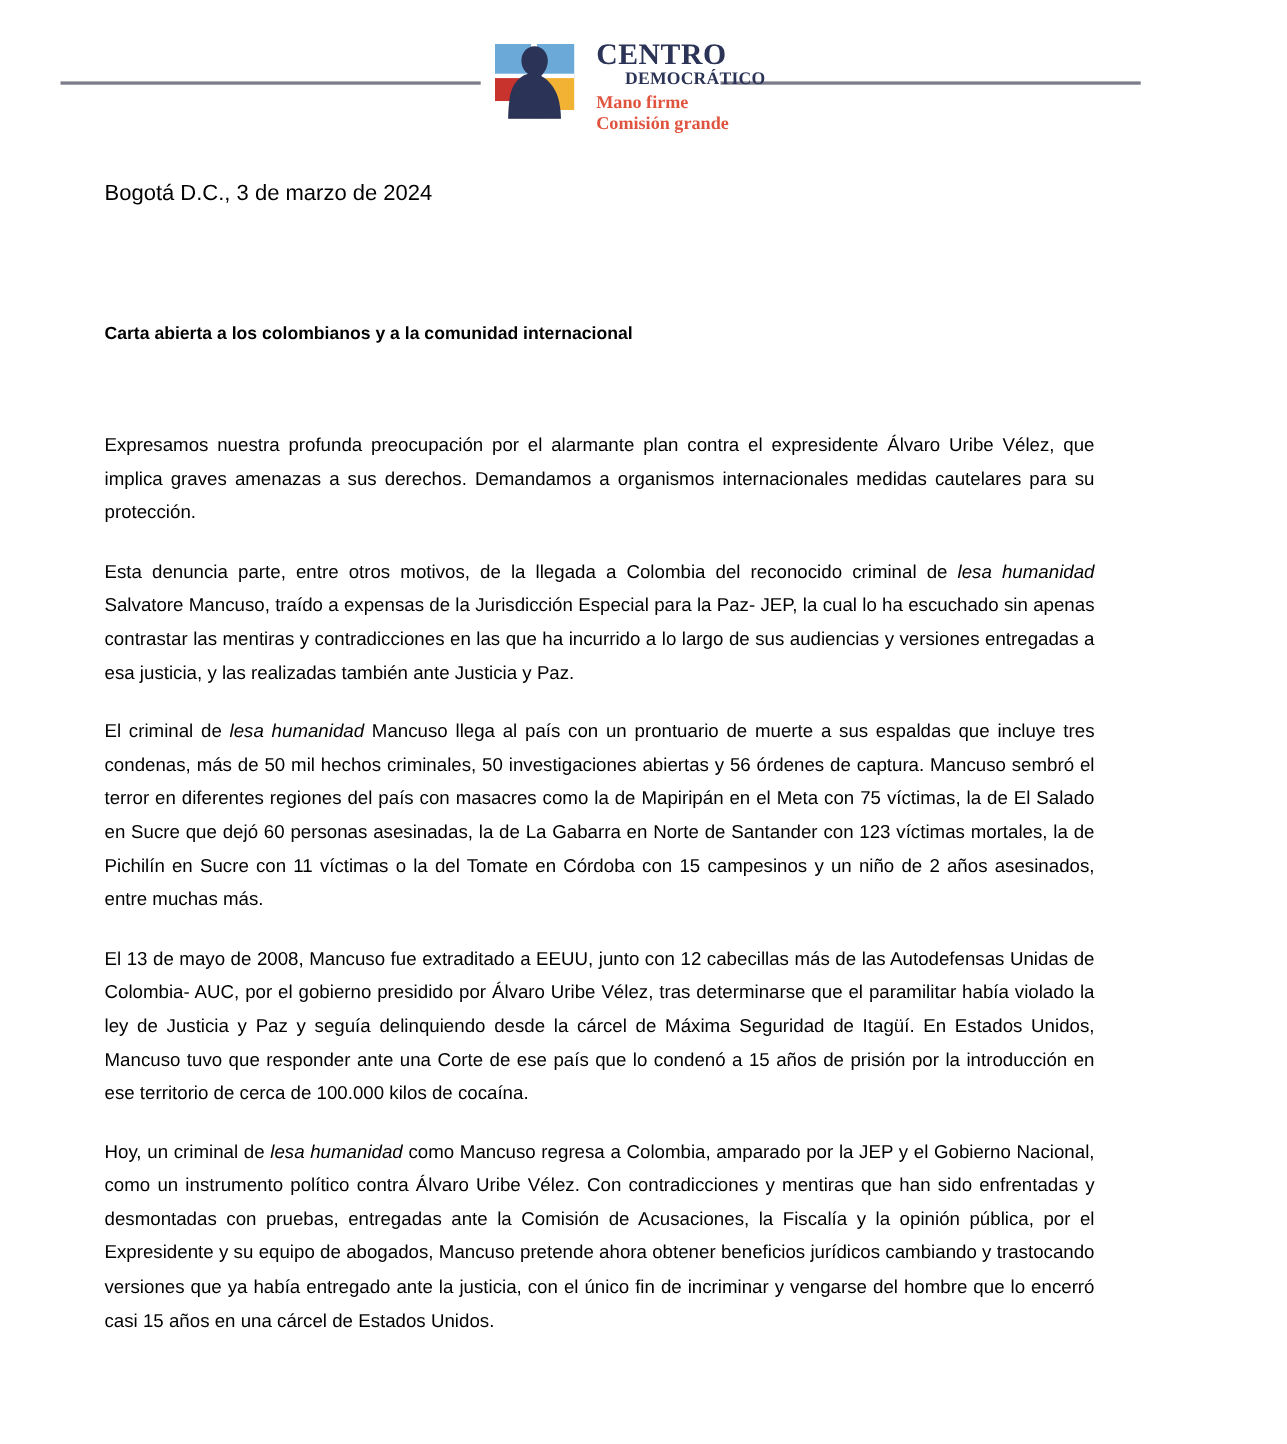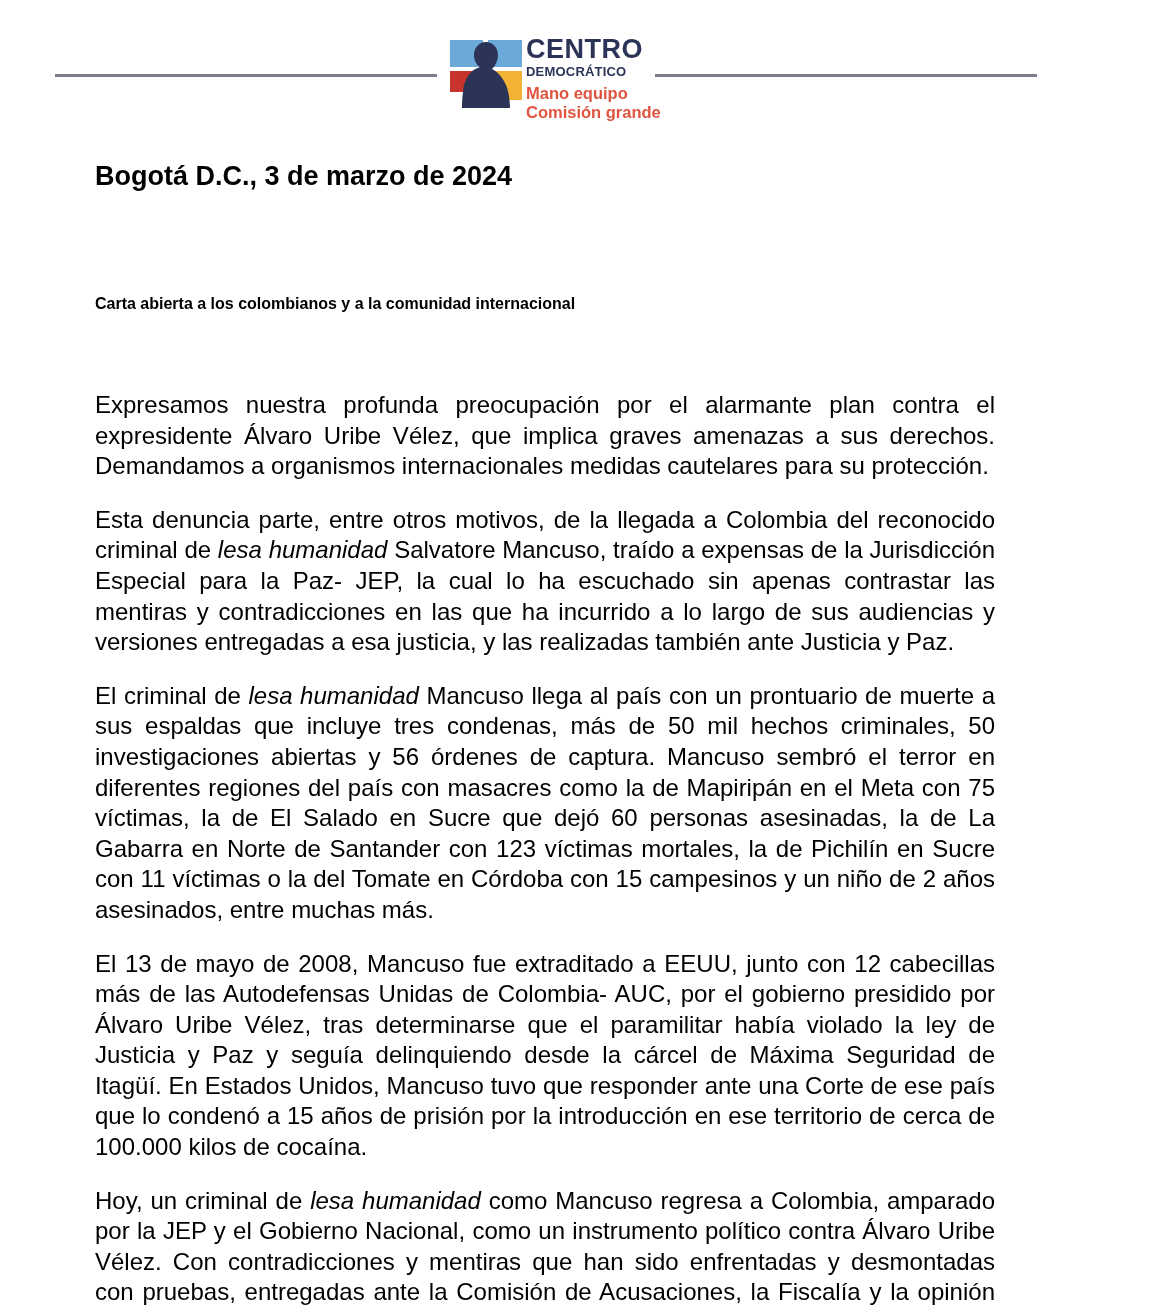--- a/index.html
+++ b/index.html
@@ -57,9 +57,10 @@
 
   .wordmark {
     position: absolute;
-    left: 78px;
+    left: 94px;
     top: 18px;
     width: 180px;
+    font-family: Liberation Serif, serif;
   }
   .wordmark-line1 {
     font-size: 27px;

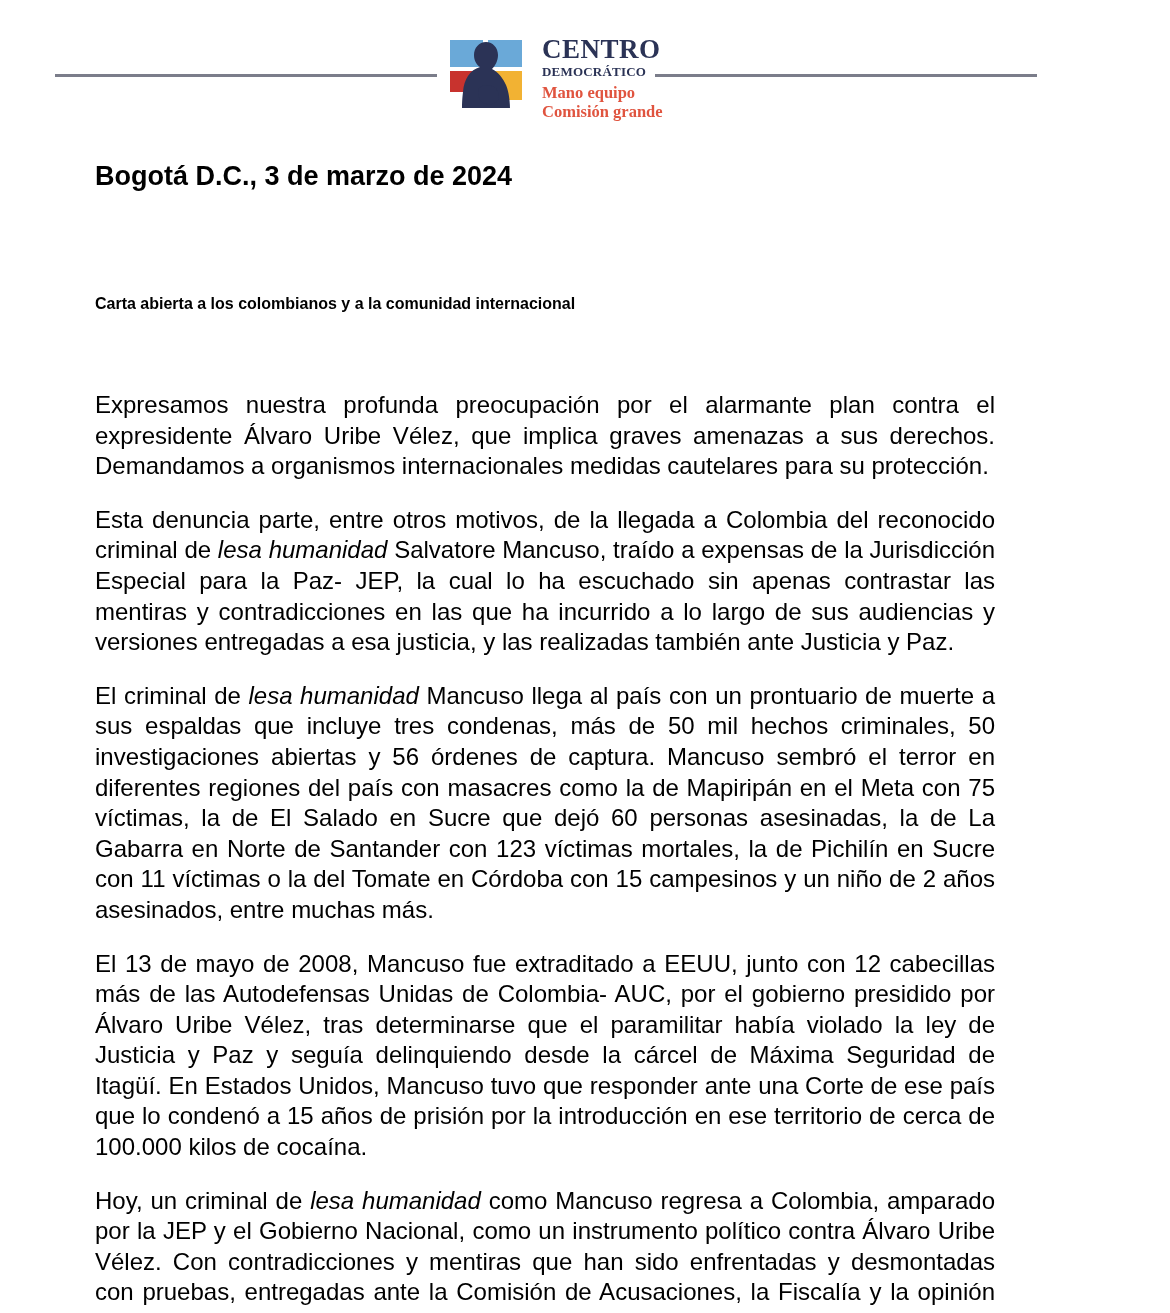--- a/index.html
+++ b/index.html
@@ -70,11 +70,12 @@
     color: #2b3356;
   }
   .wordmark-line2 {
-    font-size: 13px;
+    font-size: 16px;
     font-weight: bold;
     letter-spacing: 0.2px;
     line-height: 20px;
     color: #2b3356;
+    text-align: center;
   }
   .tagline {
     margin-top: 2px;

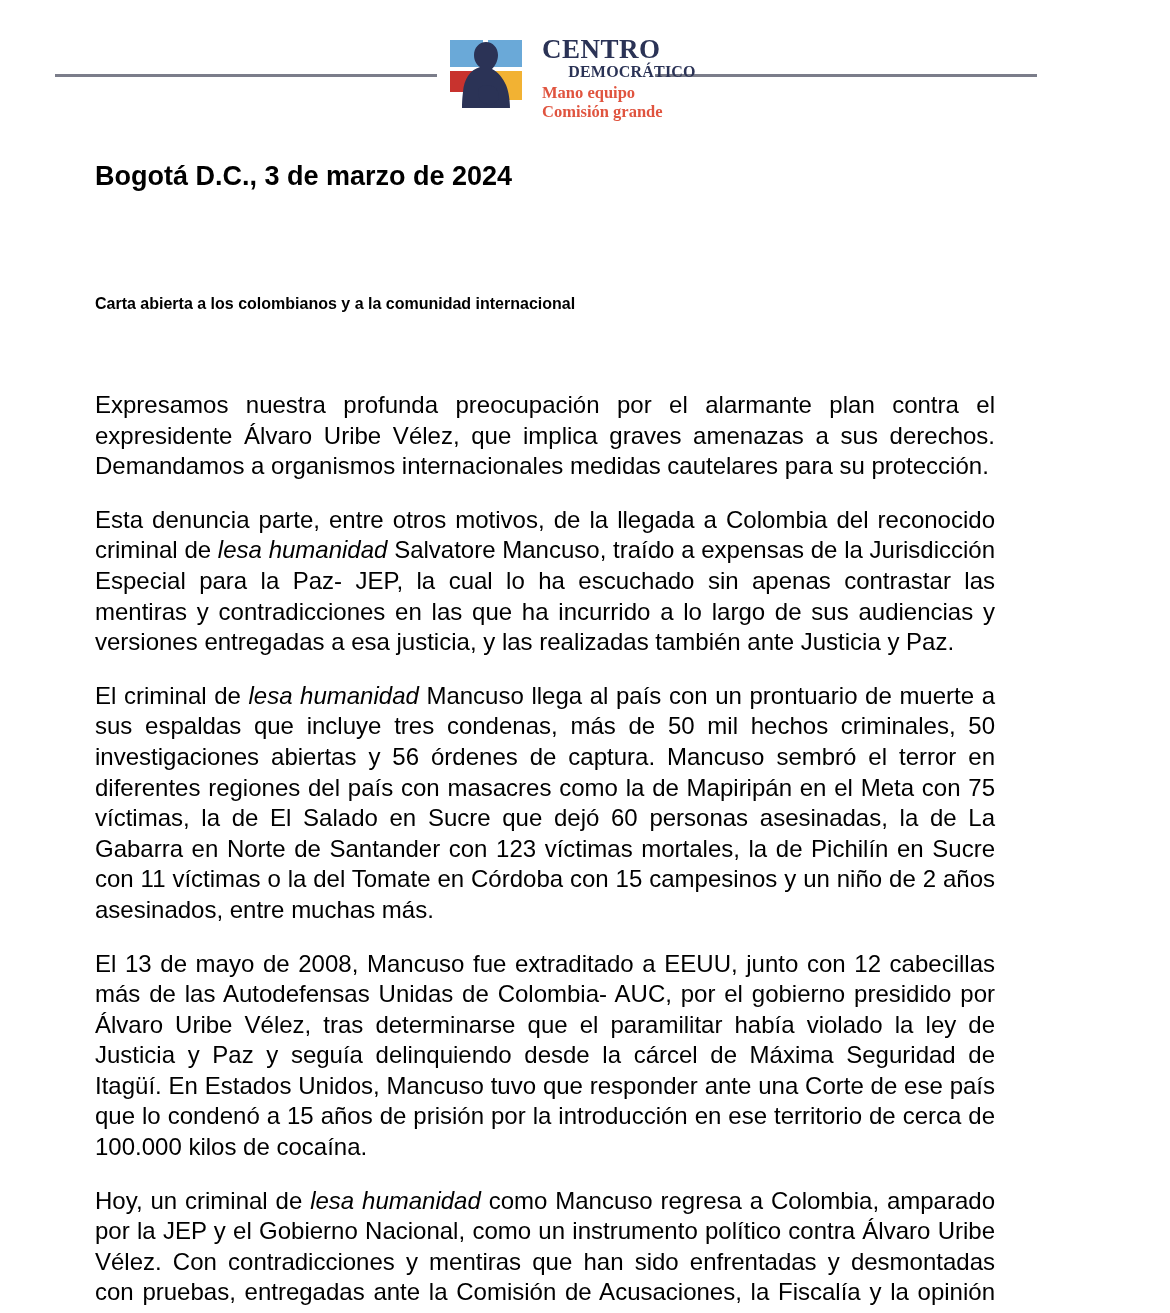--- a/index.html
+++ b/index.html
@@ -169,7 +169,7 @@
         <div class="wordmark-line1">CENTRO</div>
         <div class="wordmark-line2">DEMOCRÁTICO</div>
         <div class="tagline">
-          <div>Mano equipo</div>
+          <div>Mano firme</div>
           <div>Comisión grande</div>
         </div>
       </div>

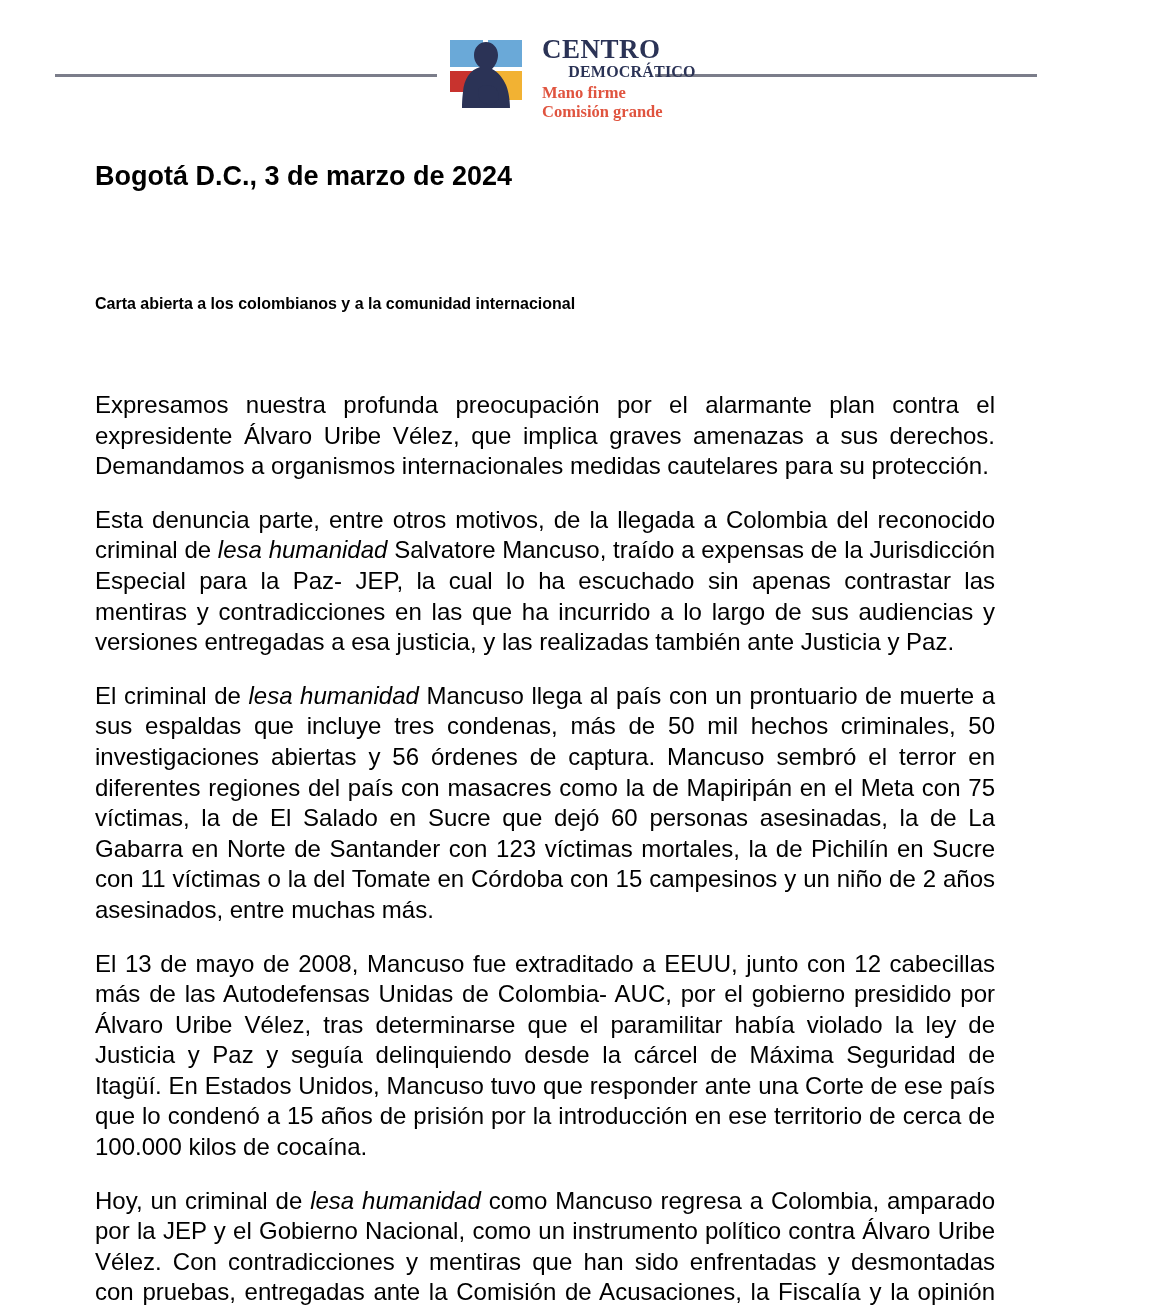--- a/index.html
+++ b/index.html
@@ -94,10 +94,9 @@
   }
 
   .dateline {
-    font-size: 27px;
+    font-size: 20px;
     line-height: 26px;
     margin: 0 0 0 0;
-    font-weight: bold;
   }
 
   .letter-title {

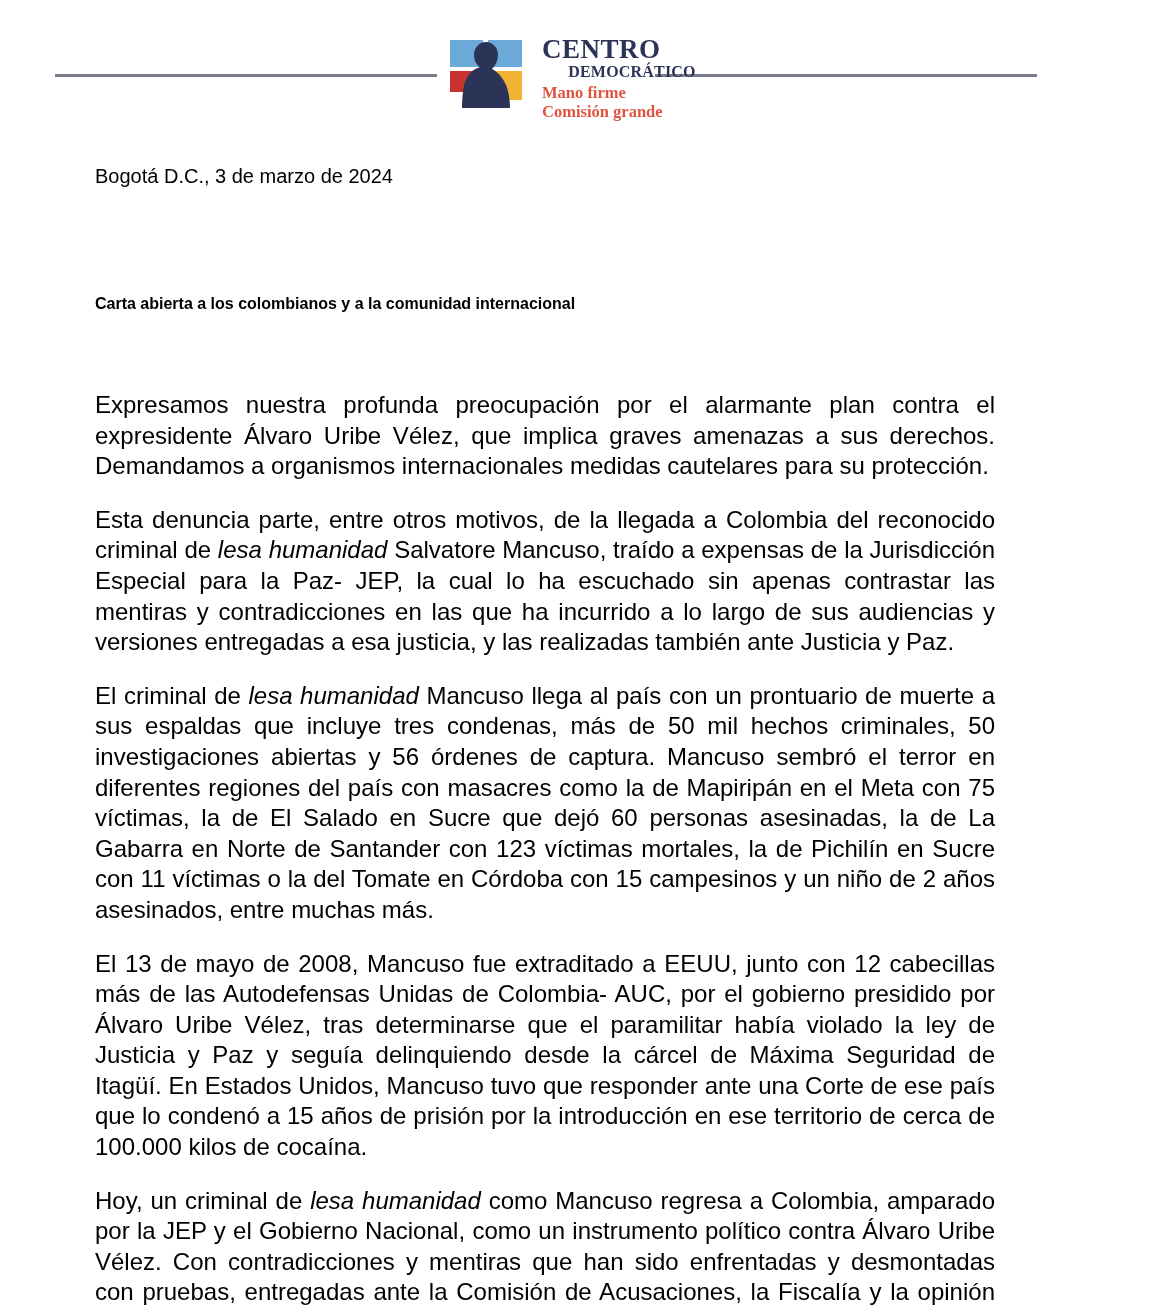--- a/index.html
+++ b/index.html
@@ -111,7 +111,7 @@
   }
 
   .para {
-    font-size: 24px;
+    font-size: 17px;
     line-height: 30.6px;
     text-align: justify;
     margin: 0 0 23px 0;

